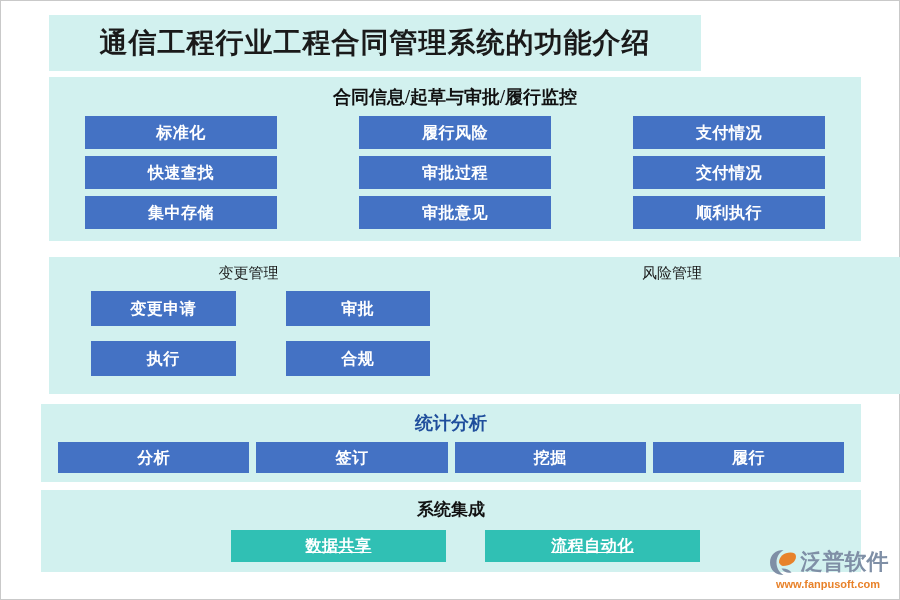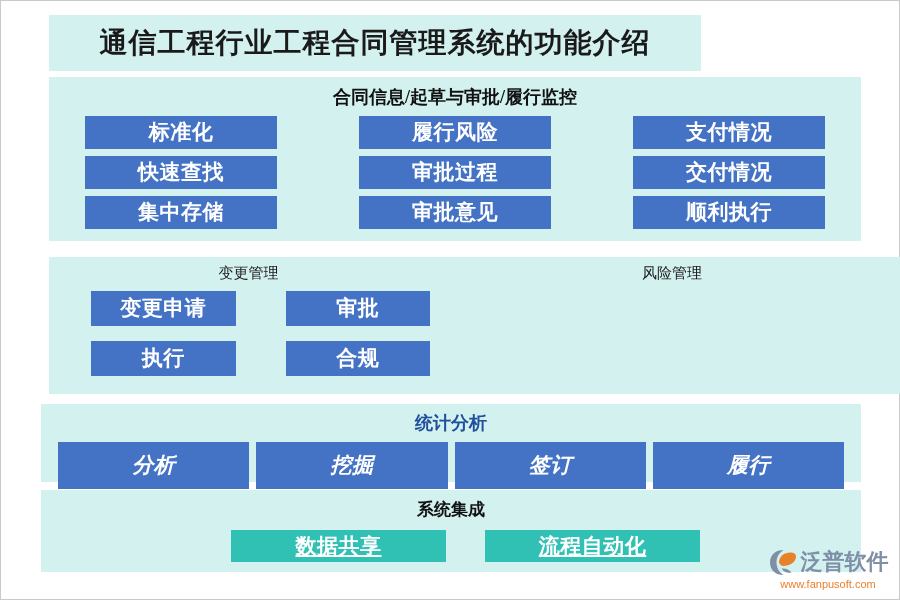--- a/index.html
+++ b/index.html
@@ -69,7 +69,7 @@
     align-items: center;
     justify-content: center;
     color: #ffffff;
-    font-size: 21px;
+    font-size: 16px;
     font-weight: bold;
     background: #4472c4;
     letter-spacing: 0.5px;

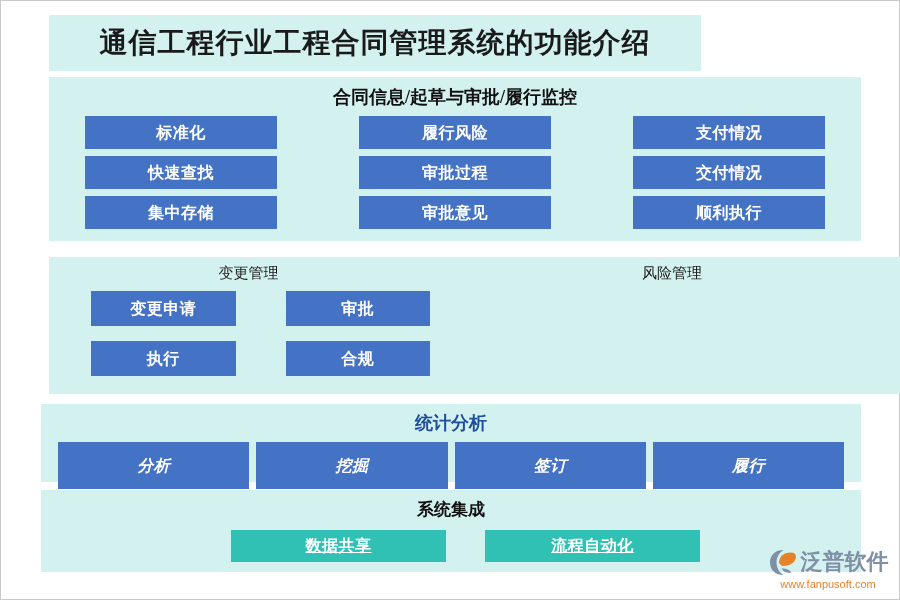--- a/index.html
+++ b/index.html
@@ -174,8 +174,7 @@
     column-gap: 7px;
   }
   #sec-stats .row .btn {
-    height: 47px;
-    font-style: italic;
+    height: 31px;
   }
 
   

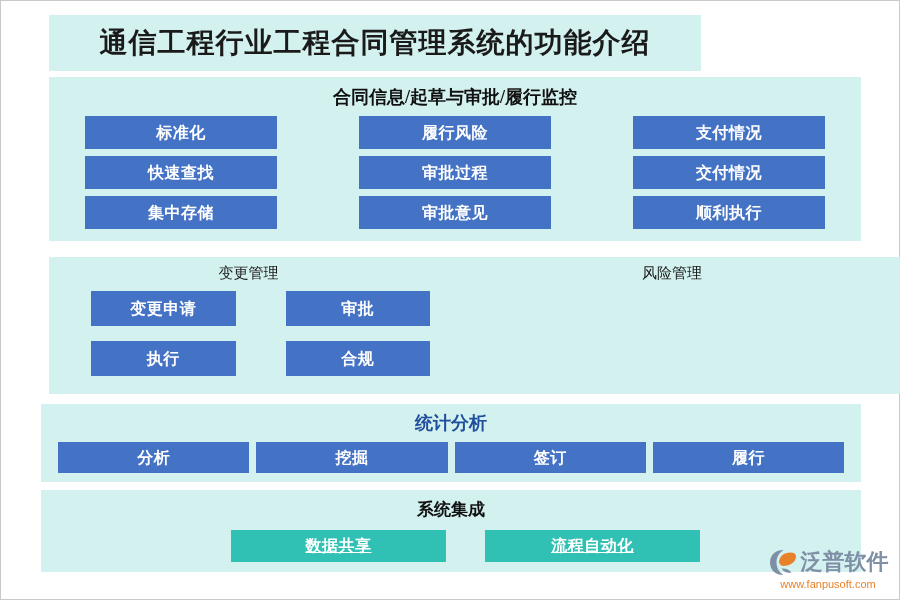--- a/index.html
+++ b/index.html
@@ -285,8 +285,8 @@
     <div class="section-head">统计分析</div>
     <div class="row">
       <div class="btn">分析</div>
+      <div class="btn">签订</div>
       <div class="btn">挖掘</div>
-      <div class="btn">签订</div>
       <div class="btn">履行</div>
     </div>
   </div>

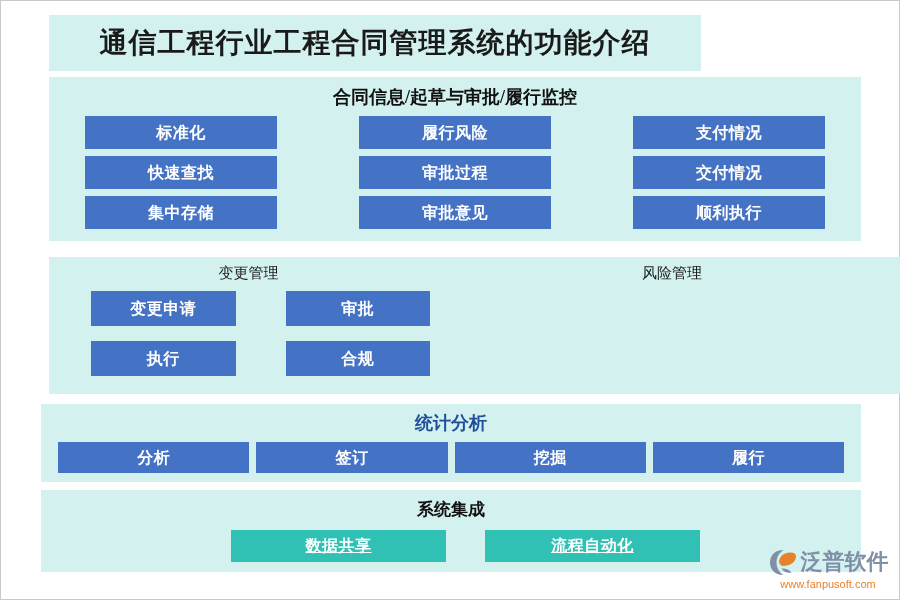--- a/index.html
+++ b/index.html
@@ -235,7 +235,7 @@
   #watermark .url {
     font-family: "Liberation Sans", sans-serif;
     font-size: 11px;
-    font-weight: normal;
+    font-weight: bold;
     color: #e8822a;
     line-height: 1;
     margin-top: 3px;

